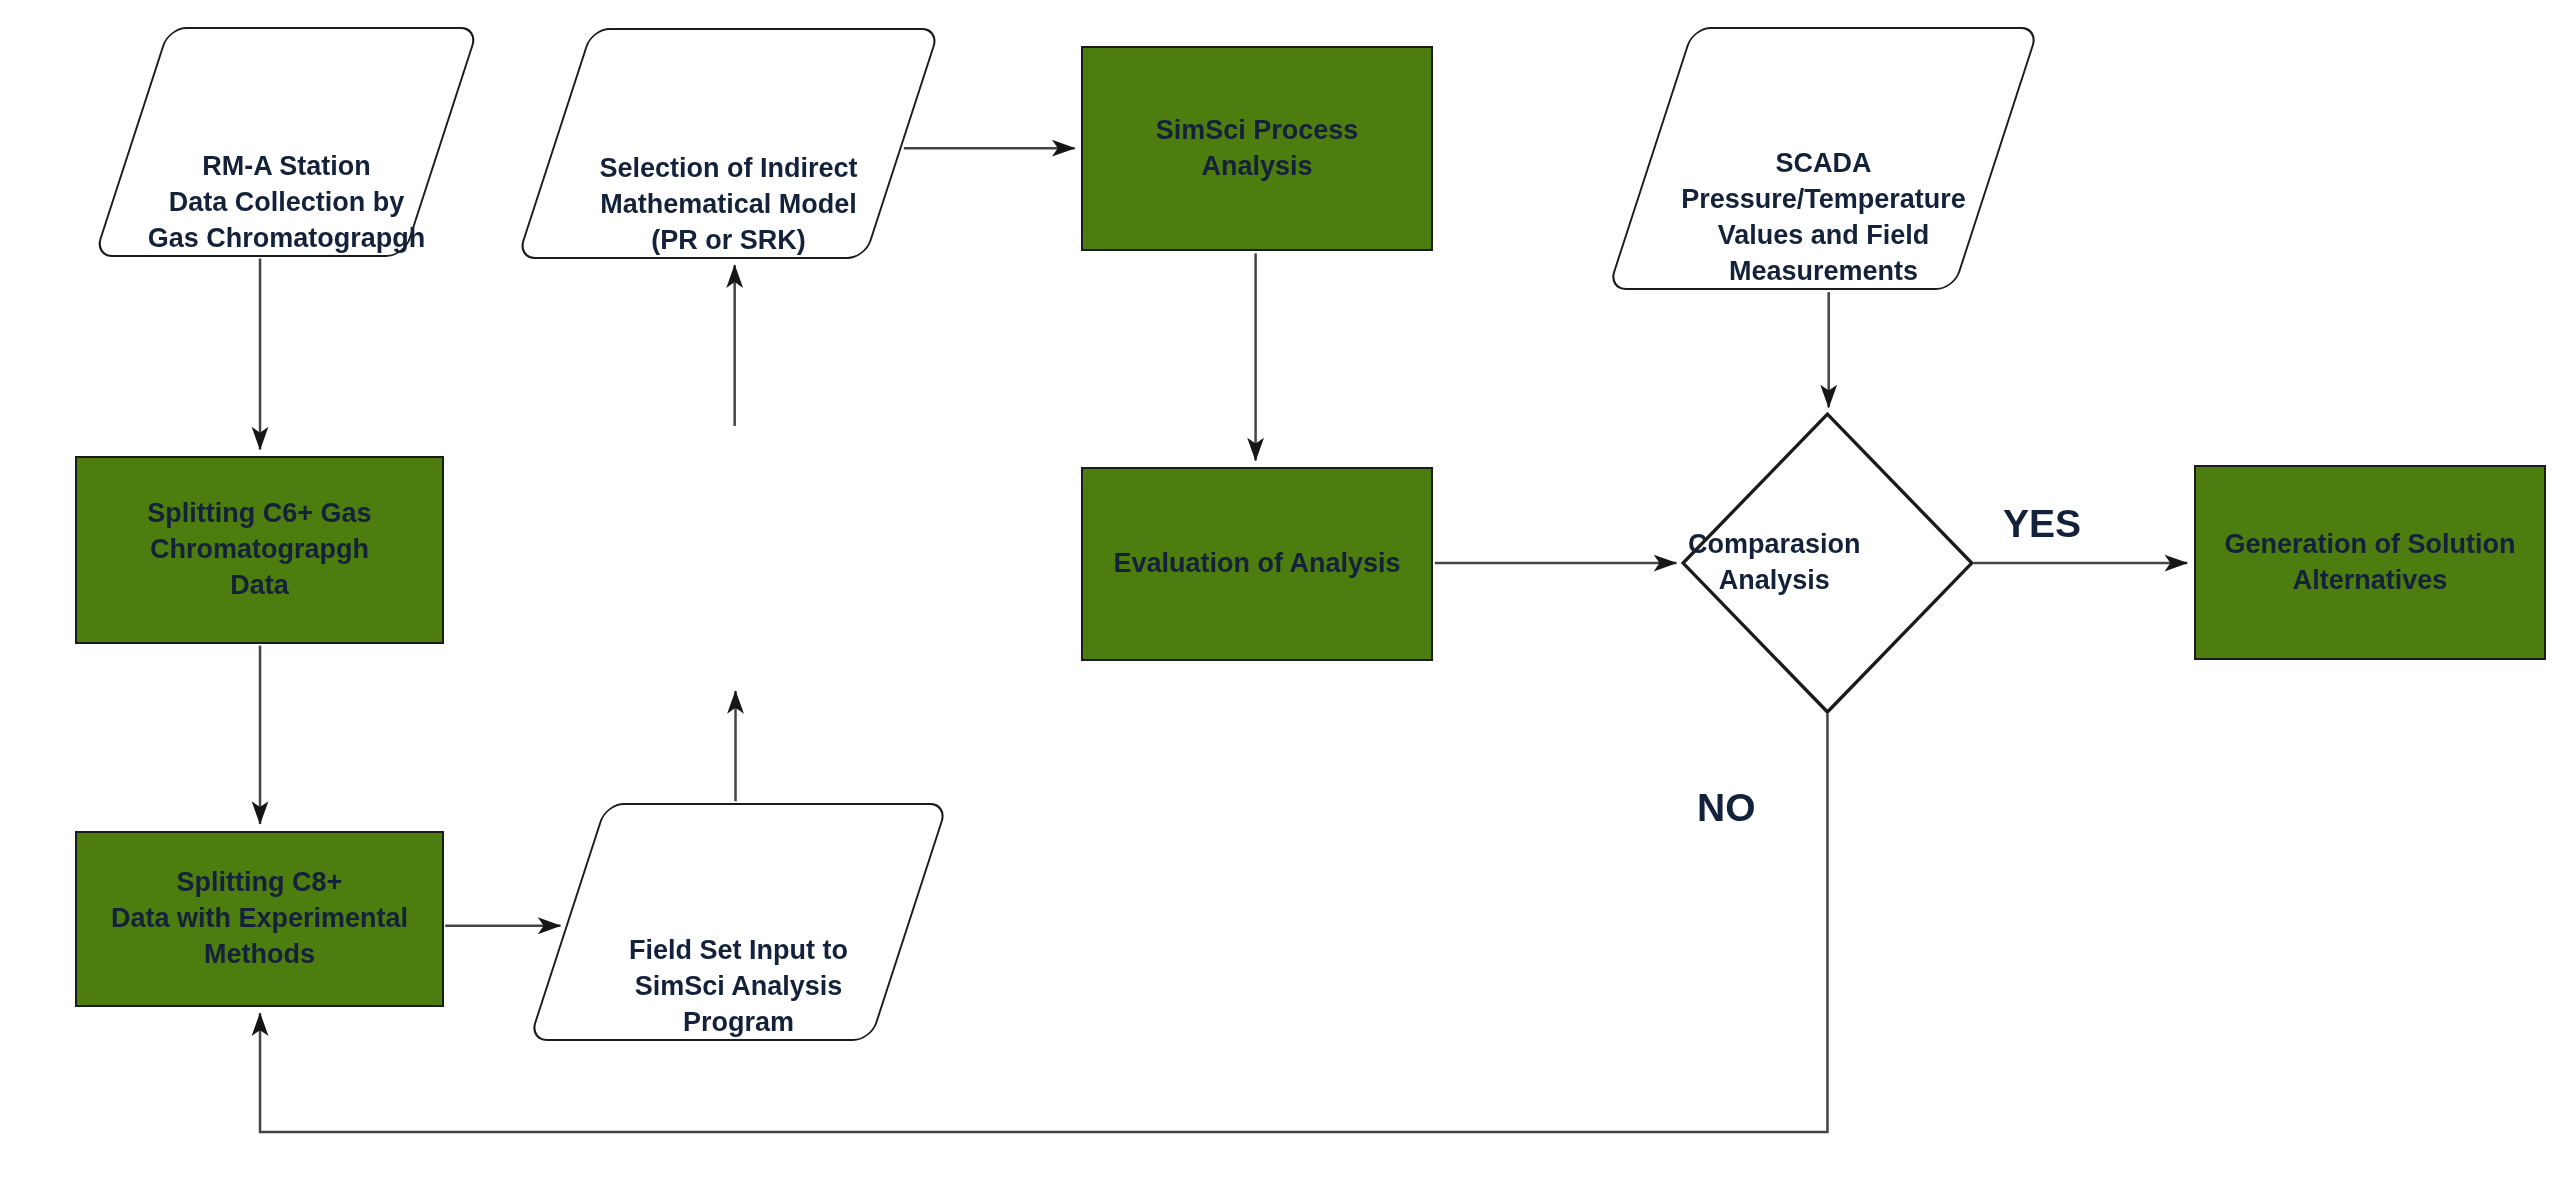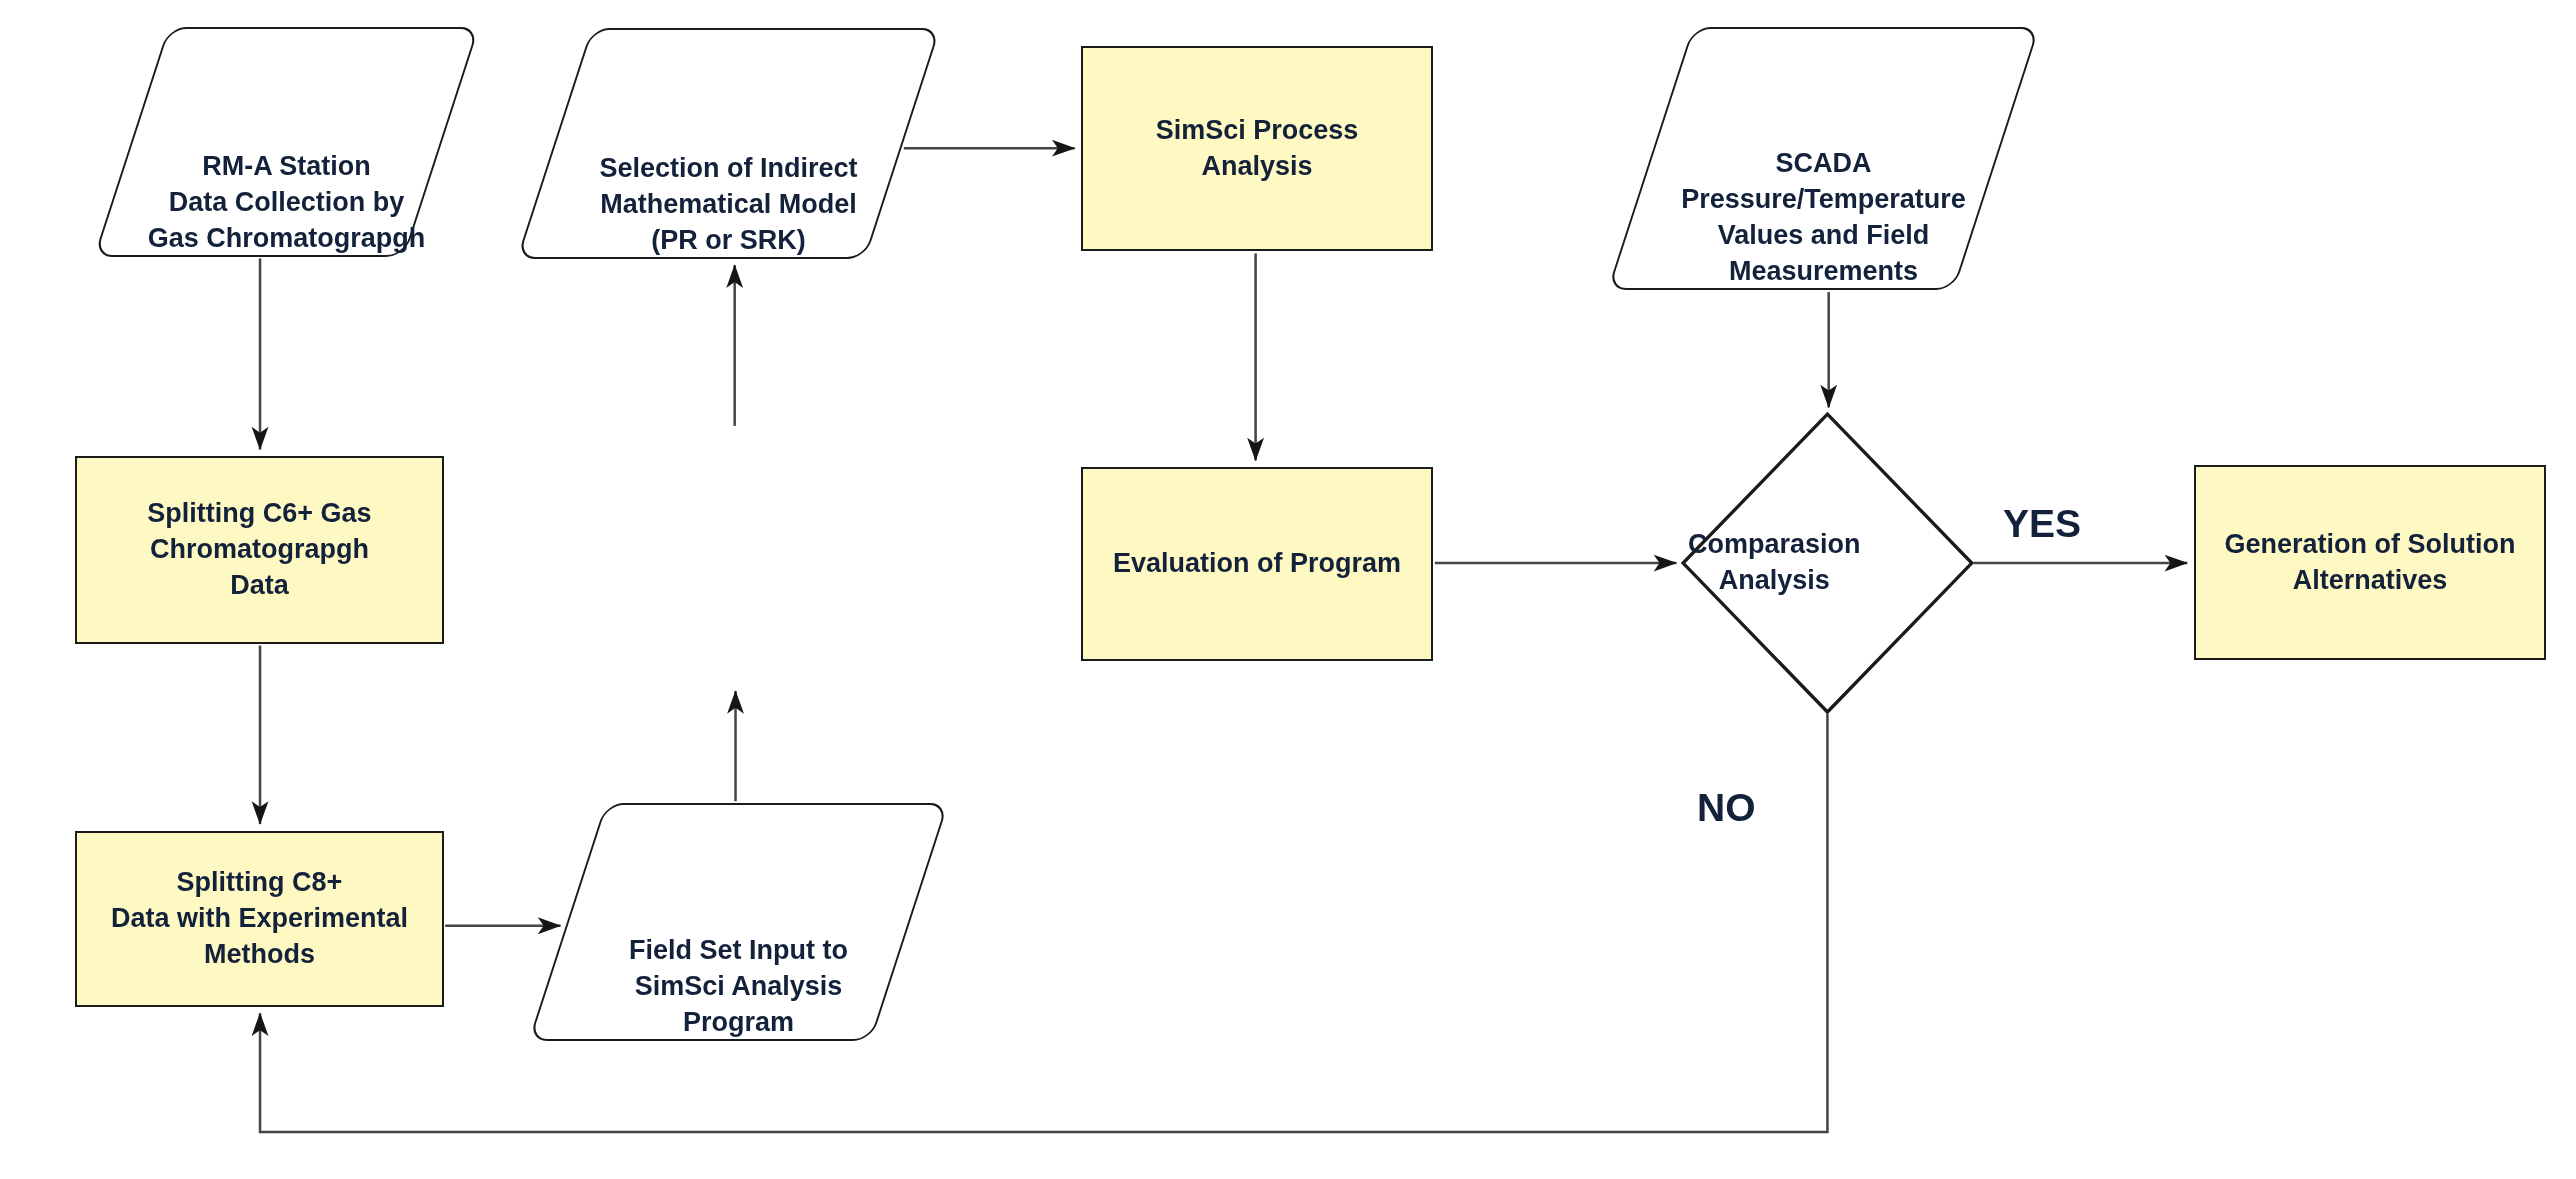--- a/index.html
+++ b/index.html
@@ -21,7 +21,7 @@
   .rect{
     position:absolute;
     border:2.9px solid var(--border);
-    background:#fef9c3;
+    background:#4d7c0f;
     display:flex;align-items:center;justify-content:center;
     box-sizing:border-box;
     z-index:1;

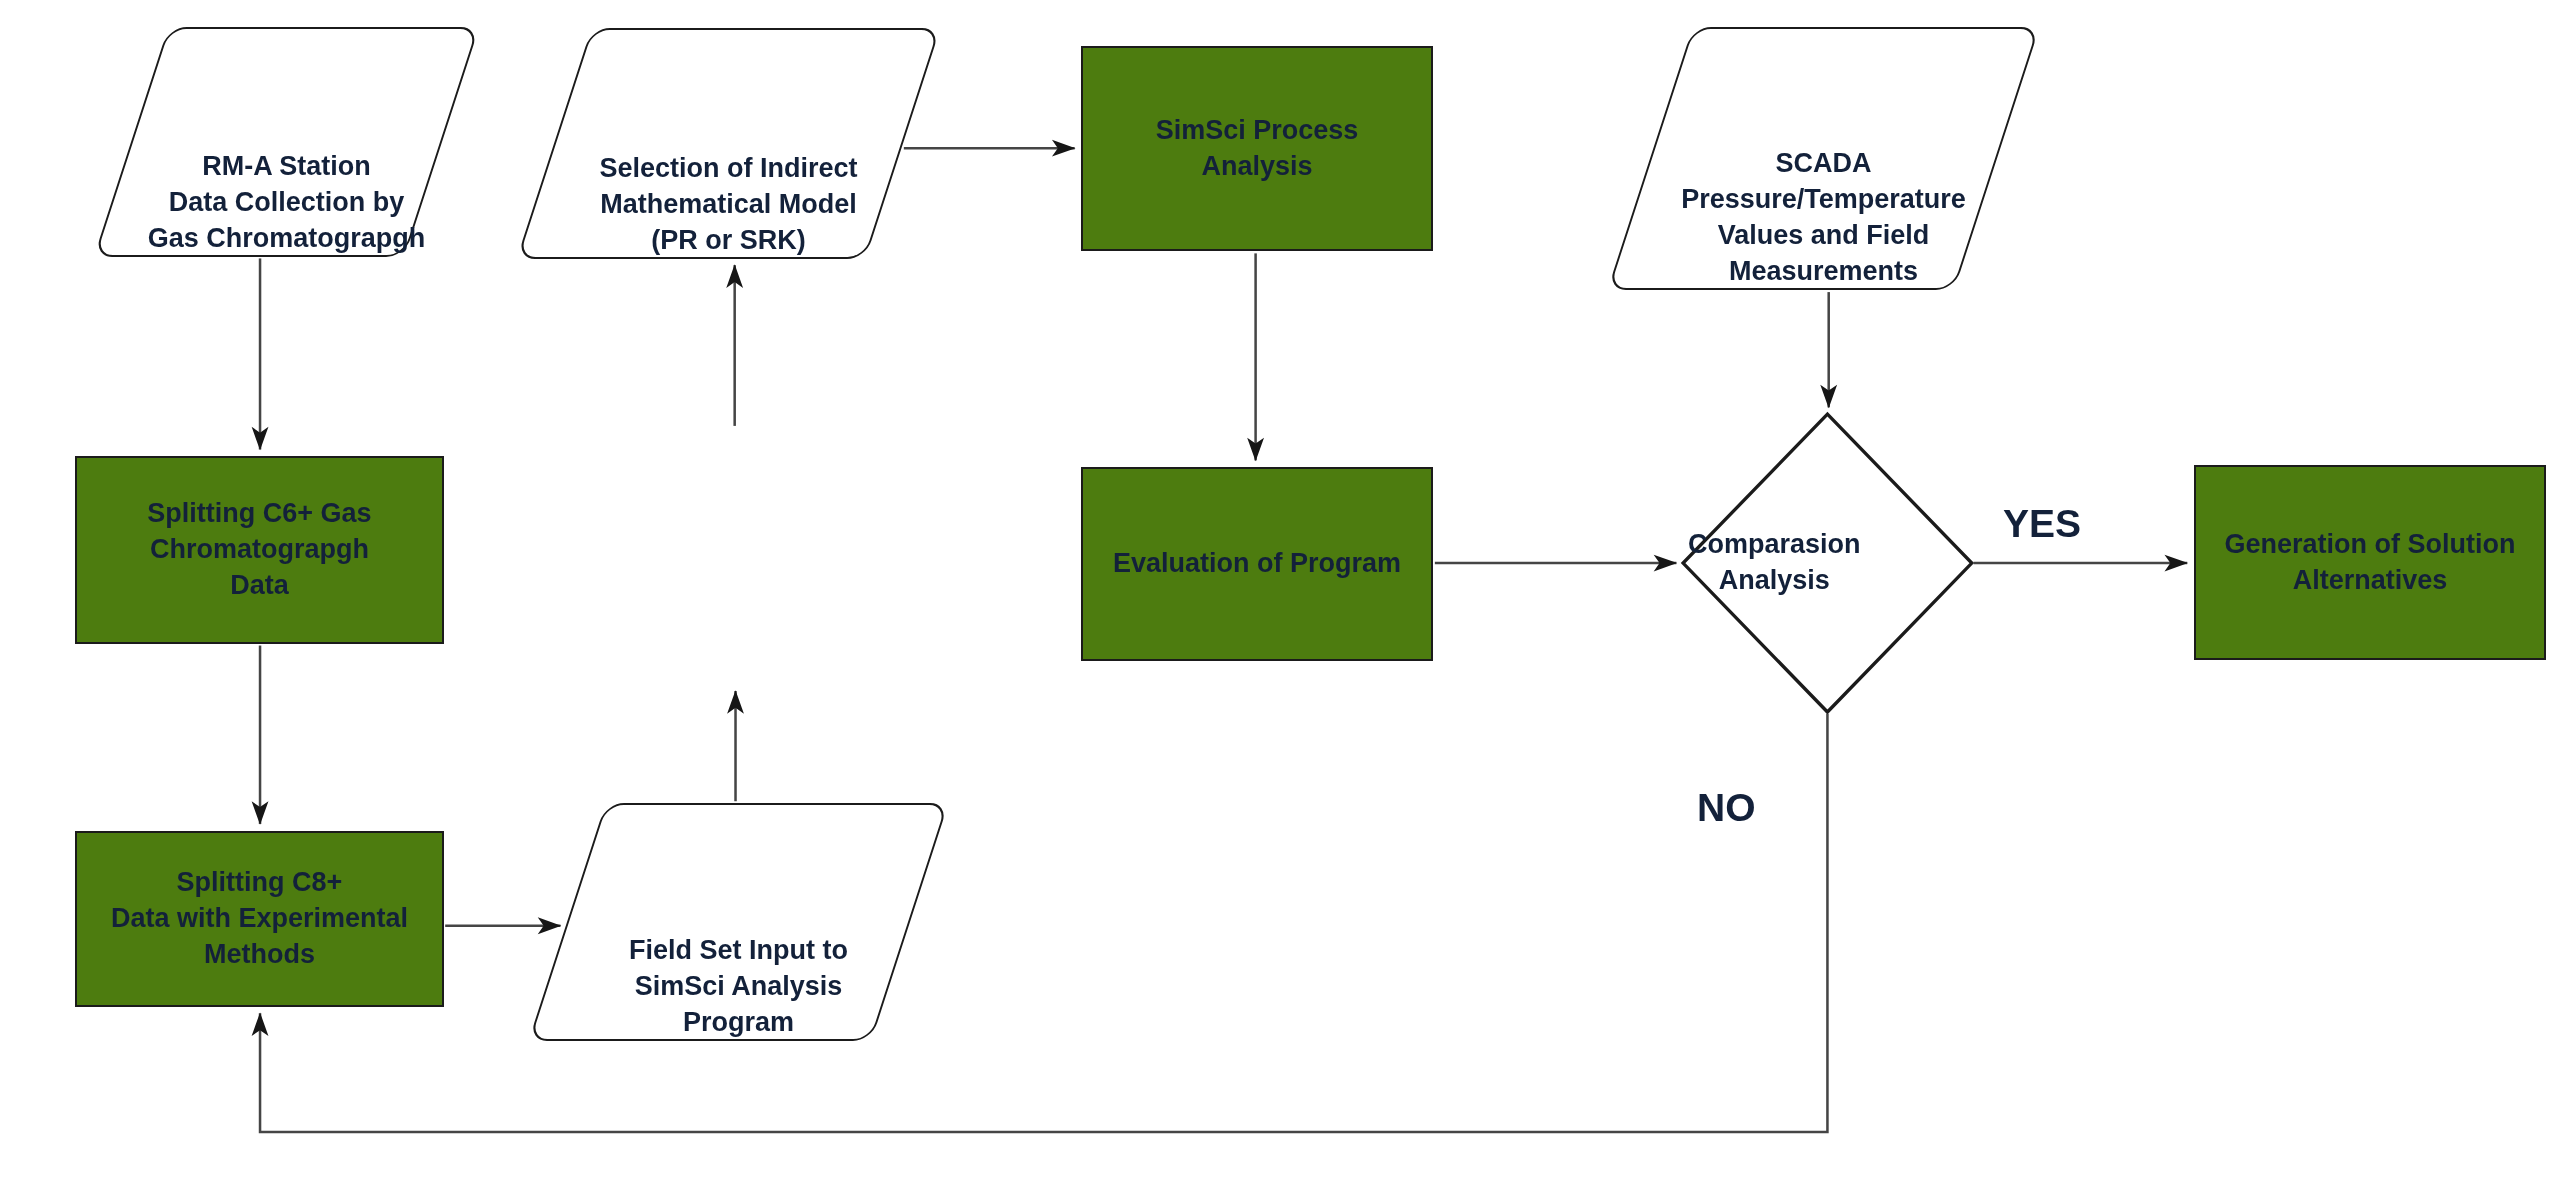--- a/index.html
+++ b/index.html
@@ -111,7 +111,7 @@
 
 
   <div class="rect" style="left:1081px;top:467px;width:352px;height:194px">
-    <div class="nlabel">Evaluation of Program</div>
+    <div class="nlabel">Evaluation of Analysis</div>
   </div>
 
   <div class="rect" style="left:2194px;top:465px;width:352px;height:195px">

